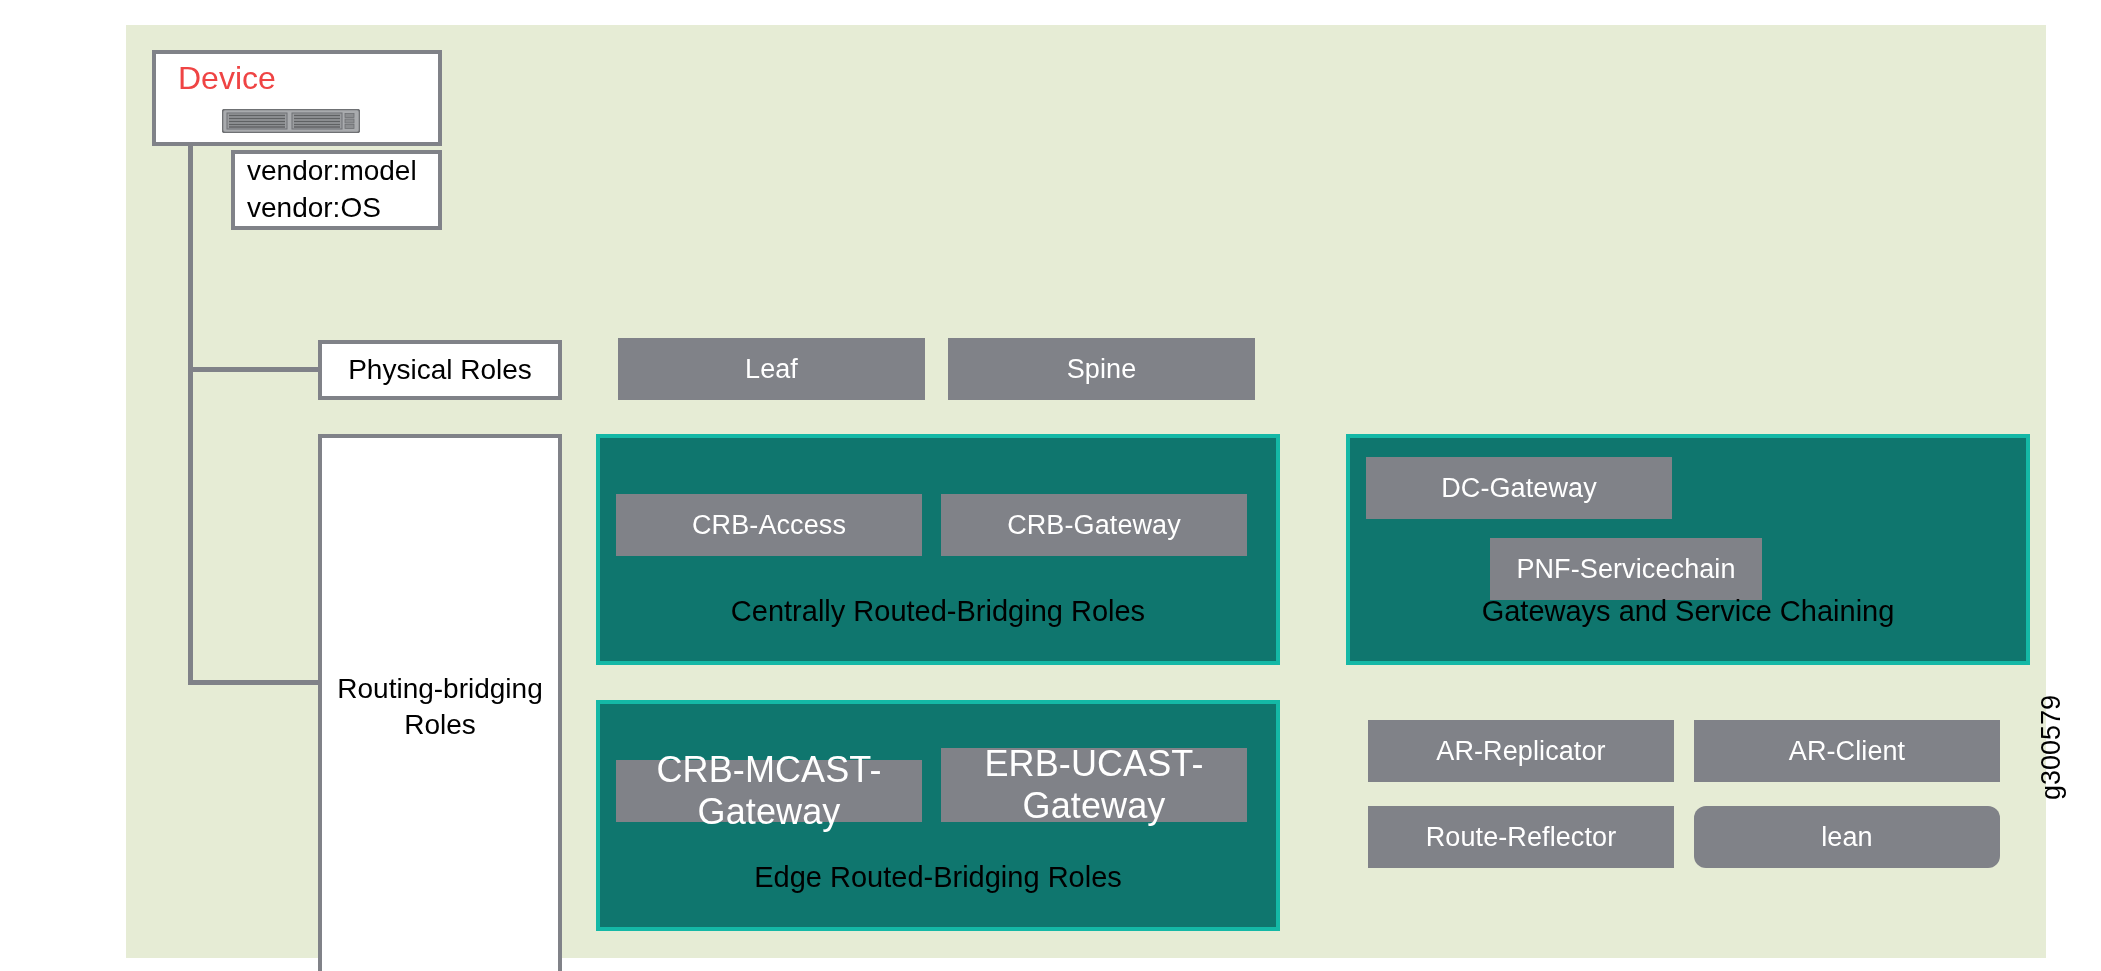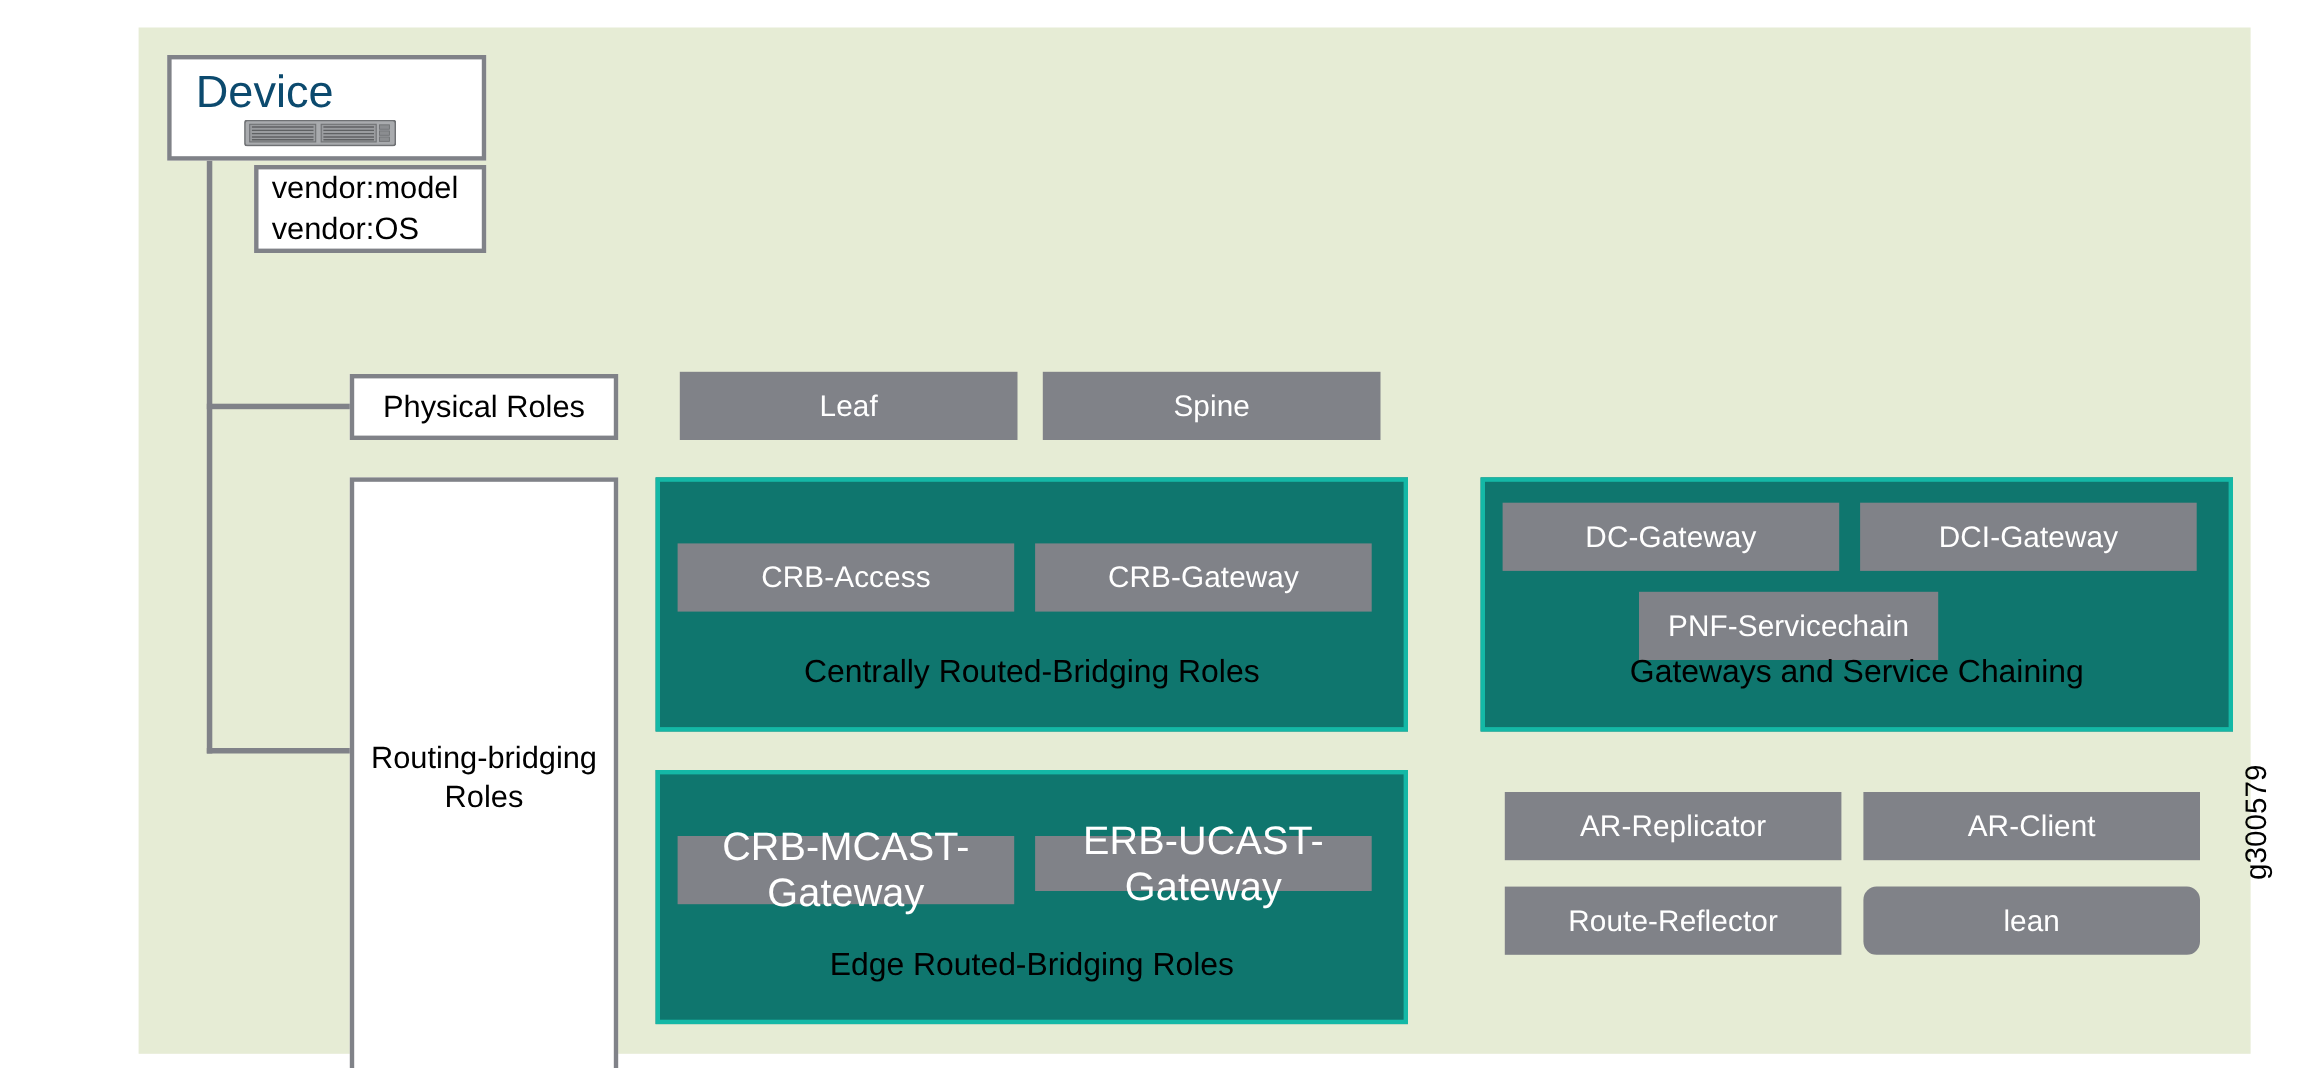--- a/index.html
+++ b/index.html
@@ -61,8 +61,8 @@
     padding: 8px 0 0 22px;
   }
   #device-title {
-    font-size: 41px;
-    color: #0c4a6e;
+    font-size: 32px;
+    color: #ef4444;
     line-height: 1.05;
   }
   

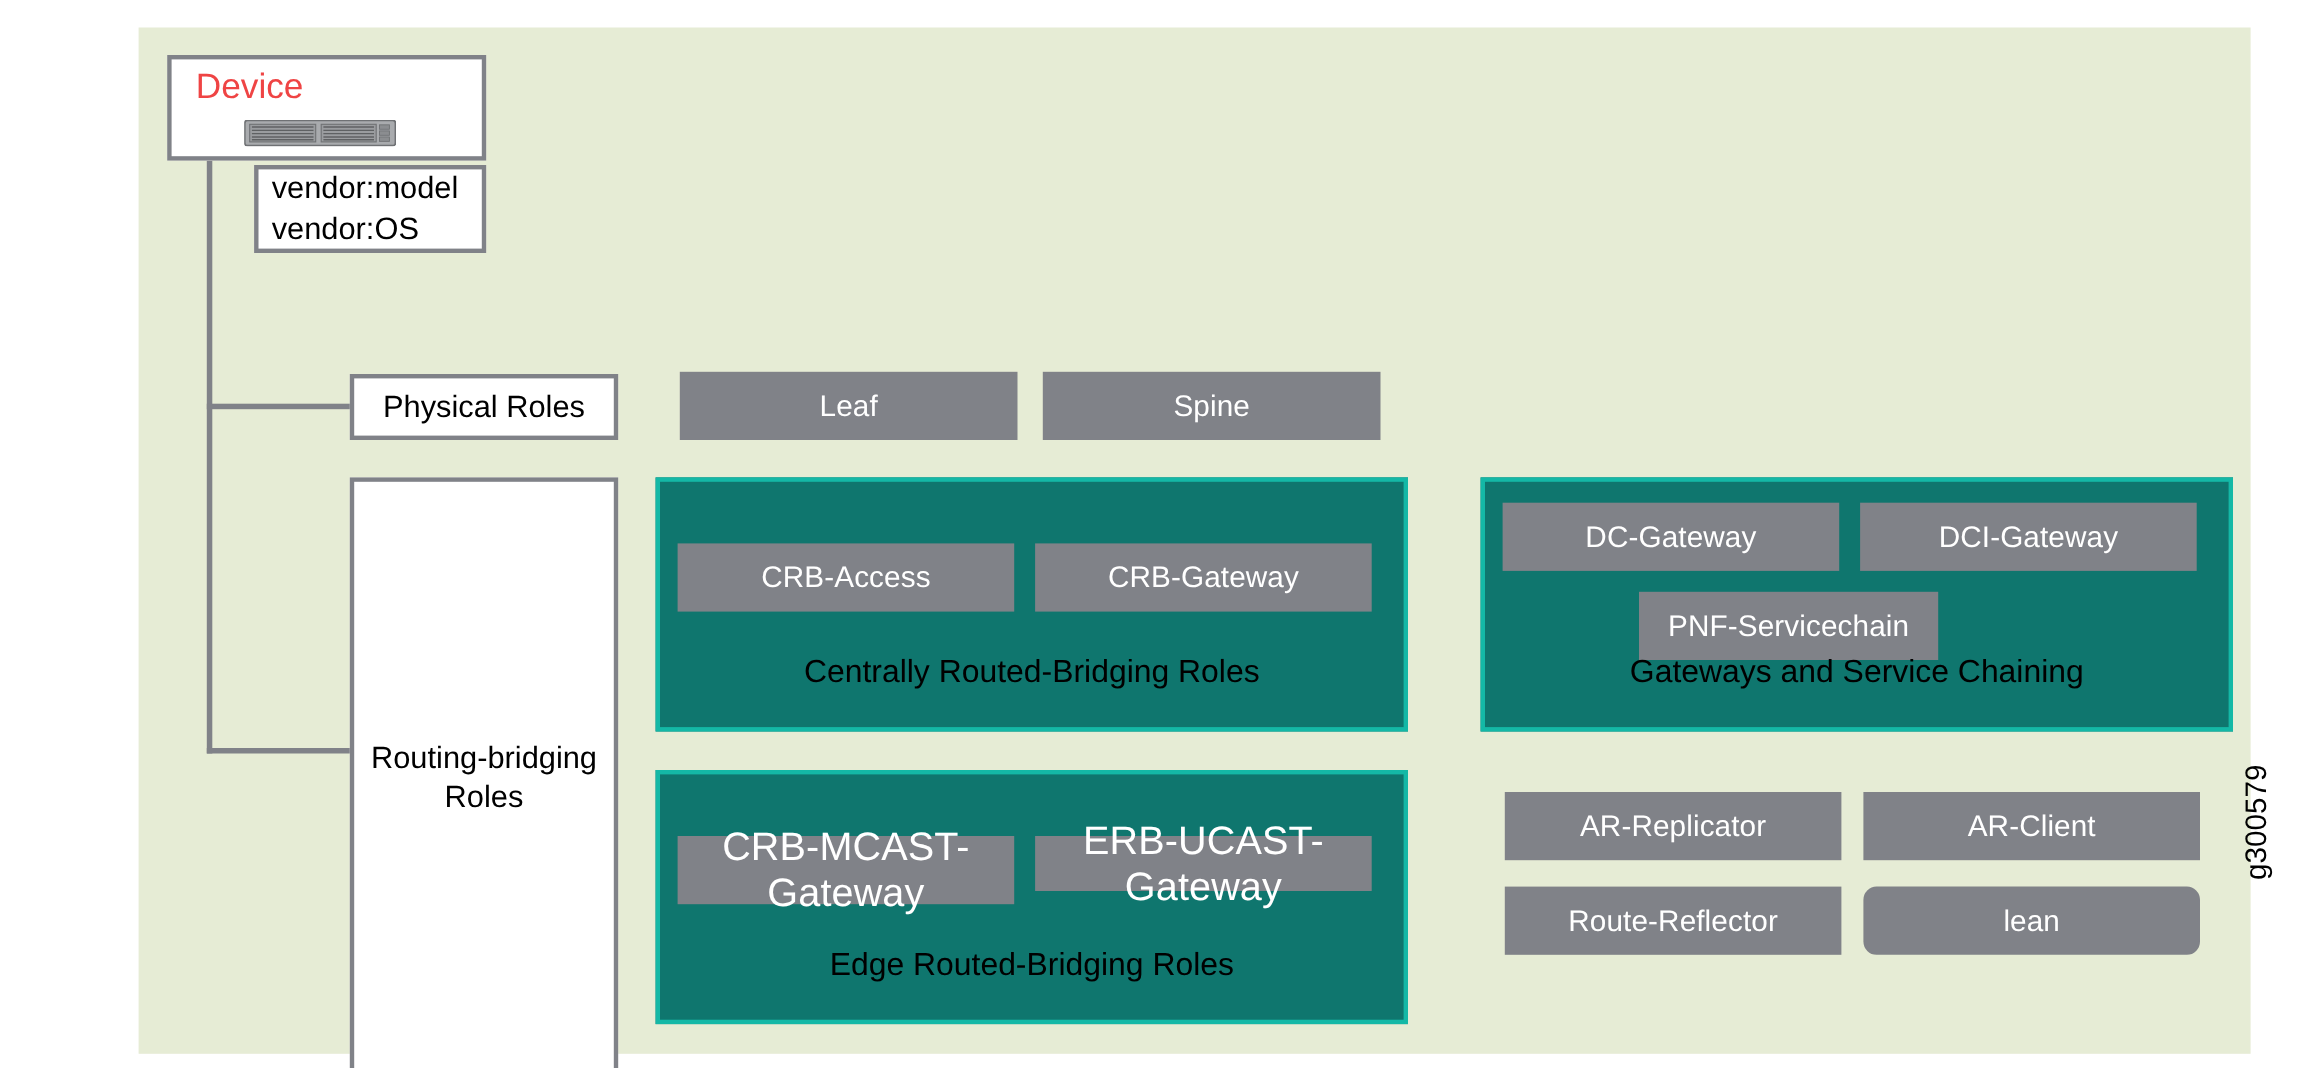--- a/index.html
+++ b/index.html
@@ -216,9 +216,6 @@
     <div class="node chip" style="left:16px; top:19px; width:306px; height:62px;">
       <span>DC-Gateway</span>
     </div>
-    <div class="node chip" style="left:341px; top:19px; width:306px; height:62px;">
-      <span>DCI-Gateway</span>
-    </div>
     <div class="node chip" style="left:140px; top:100px; width:272px; height:62px;">
       <span>PNF-Servicechain</span>
     </div>

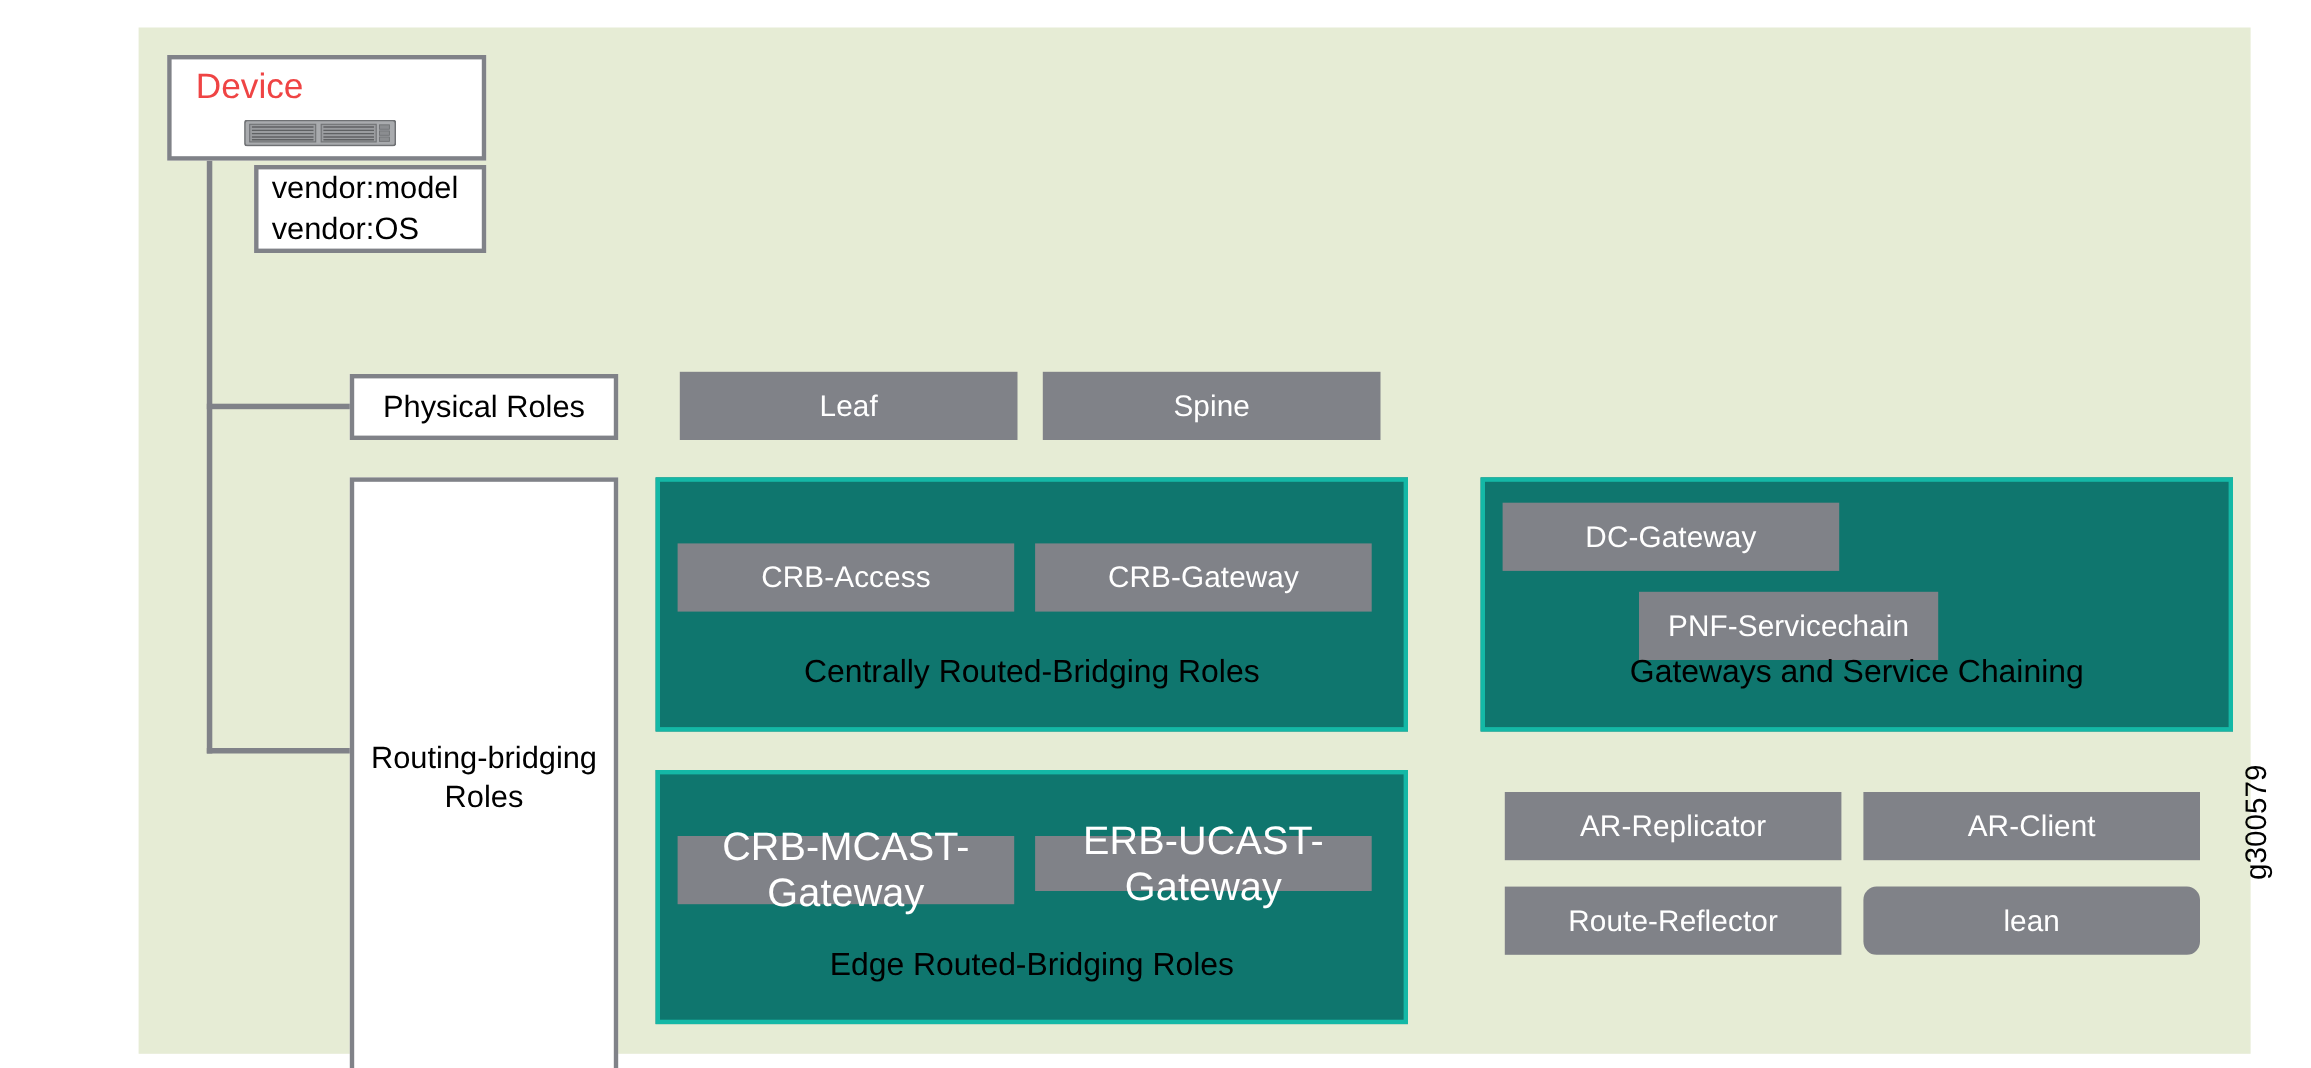--- a/index.html
+++ b/index.html
@@ -206,7 +206,7 @@
     <div class="node chip chip-sm" style="left:16px; top:56px; width:306px; height:62px;">
       <span>CRB-MCAST-Gateway</span>
     </div>
-    <div class="node chip chip-sm" style="left:341px; top:56px; width:306px; height:50px;">
+    <div class="node chip chip-sm" style="left:341px; top:44px; width:306px; height:74px;">
       <span>ERB-UCAST-Gateway</span>
     </div>
     <div class="group-caption" style="top:157px;">Edge Routed-Bridging Roles</div>

